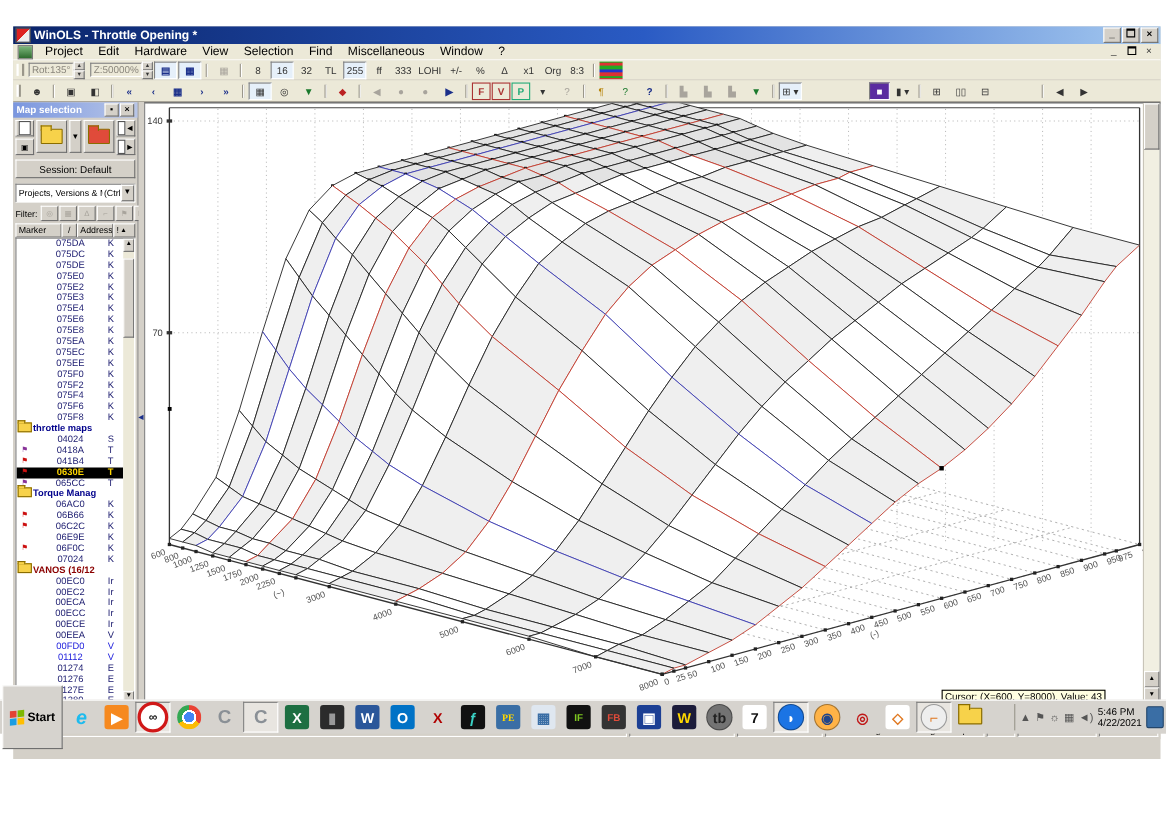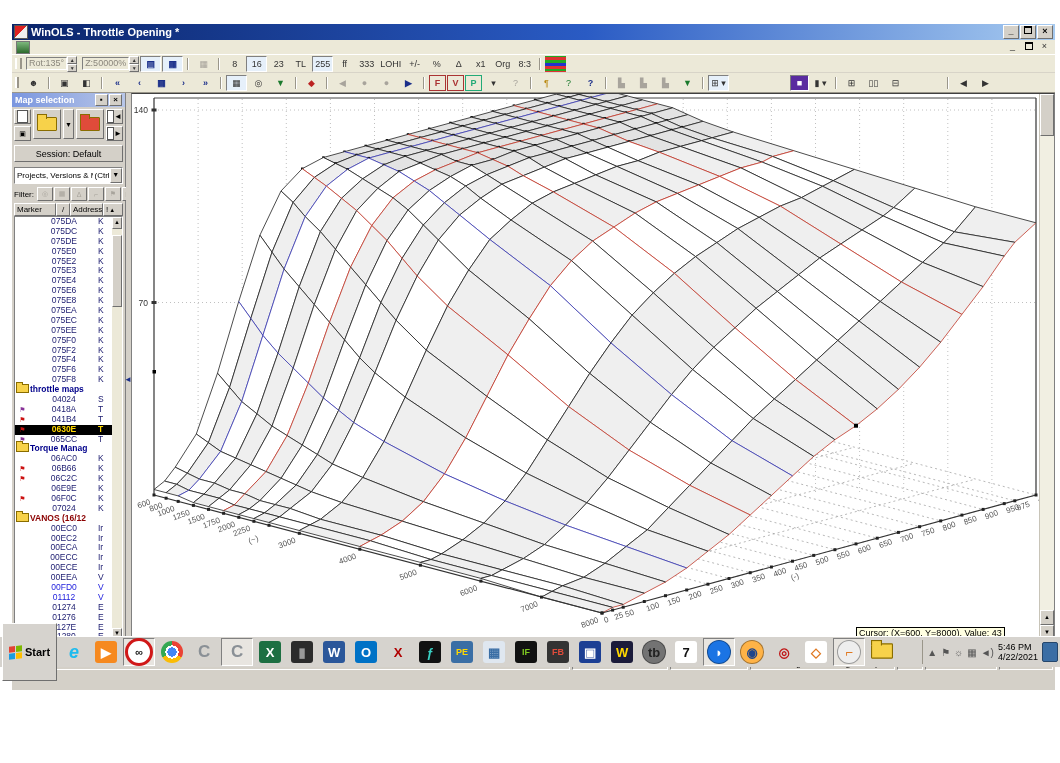--- a/index.html
+++ b/index.html
@@ -169,6 +169,7 @@
 
     <div class="menubar">
       <span class="menuchildicon"></span>
+      <span id="menu-items"><span class="menuitem">Project</span><span class="menuitem">Edit</span><span class="menuitem">Hardware</span><span class="menuitem">View</span><span class="menuitem">Selection</span><span class="menuitem">Find</span><span class="menuitem">Miscellaneous</span><span class="menuitem">Window</span><span class="menuitem">?</span></span>
       <span class="mdibtns">
         <span class="mdibtn">_</span>
         <span class="mdibtn"><span class="rest"></span></span>

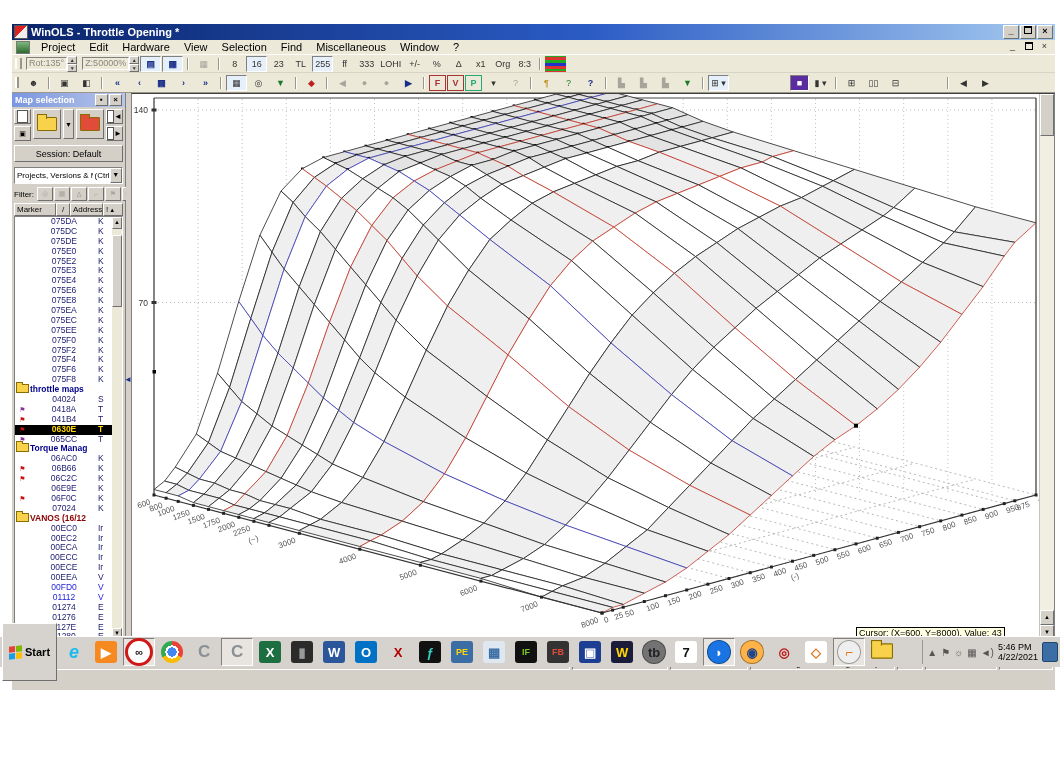--- a/index.html
+++ b/index.html
@@ -201,7 +201,7 @@
           <span class="tbsep"></span>
           <span class="tb">8</span>
           <span class="tb pressed">16</span>
-          <span class="tb">23</span>
+          <span class="tb">32</span>
           <span class="tb">TL</span>
           <span class="tb pressed">255</span>
           <span class="tb">ff</span>

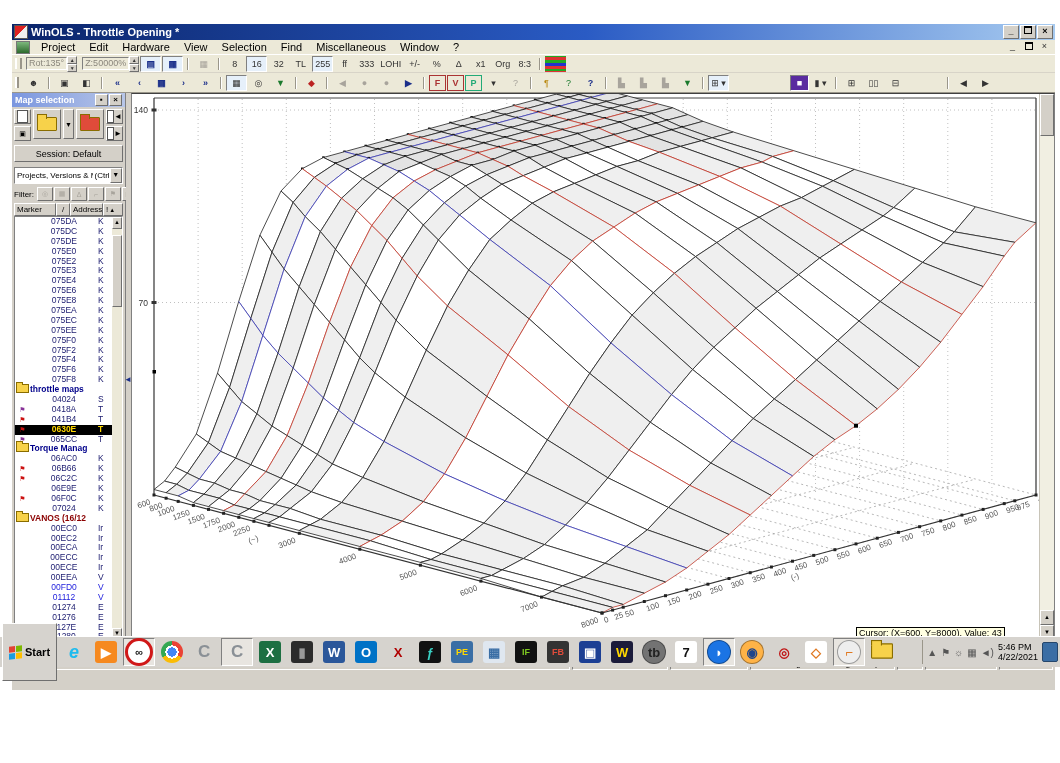--- a/index.html
+++ b/index.html
@@ -2411,7 +2411,7 @@
           <span class="ti" style="background: rgb(17, 17, 17); color: rgb(58, 209, 196);">ƒ</span>
         </span>
         <span class="tbi">
-          <span class="ti" style="background: rgb(58, 110, 165); color: rgb(255, 215, 0); font-size: 9px;">PE</span>
+          <span class="ti" style="background: rgb(58, 110, 165); color: rgb(255, 215, 0); font-size: 9px; font-family: Liberation Serif, serif;">PE</span>
         </span>
         <span class="tbi">
           <span class="ti" style="background: rgb(223, 231, 240); color: rgb(58, 110, 165);">▦</span>

